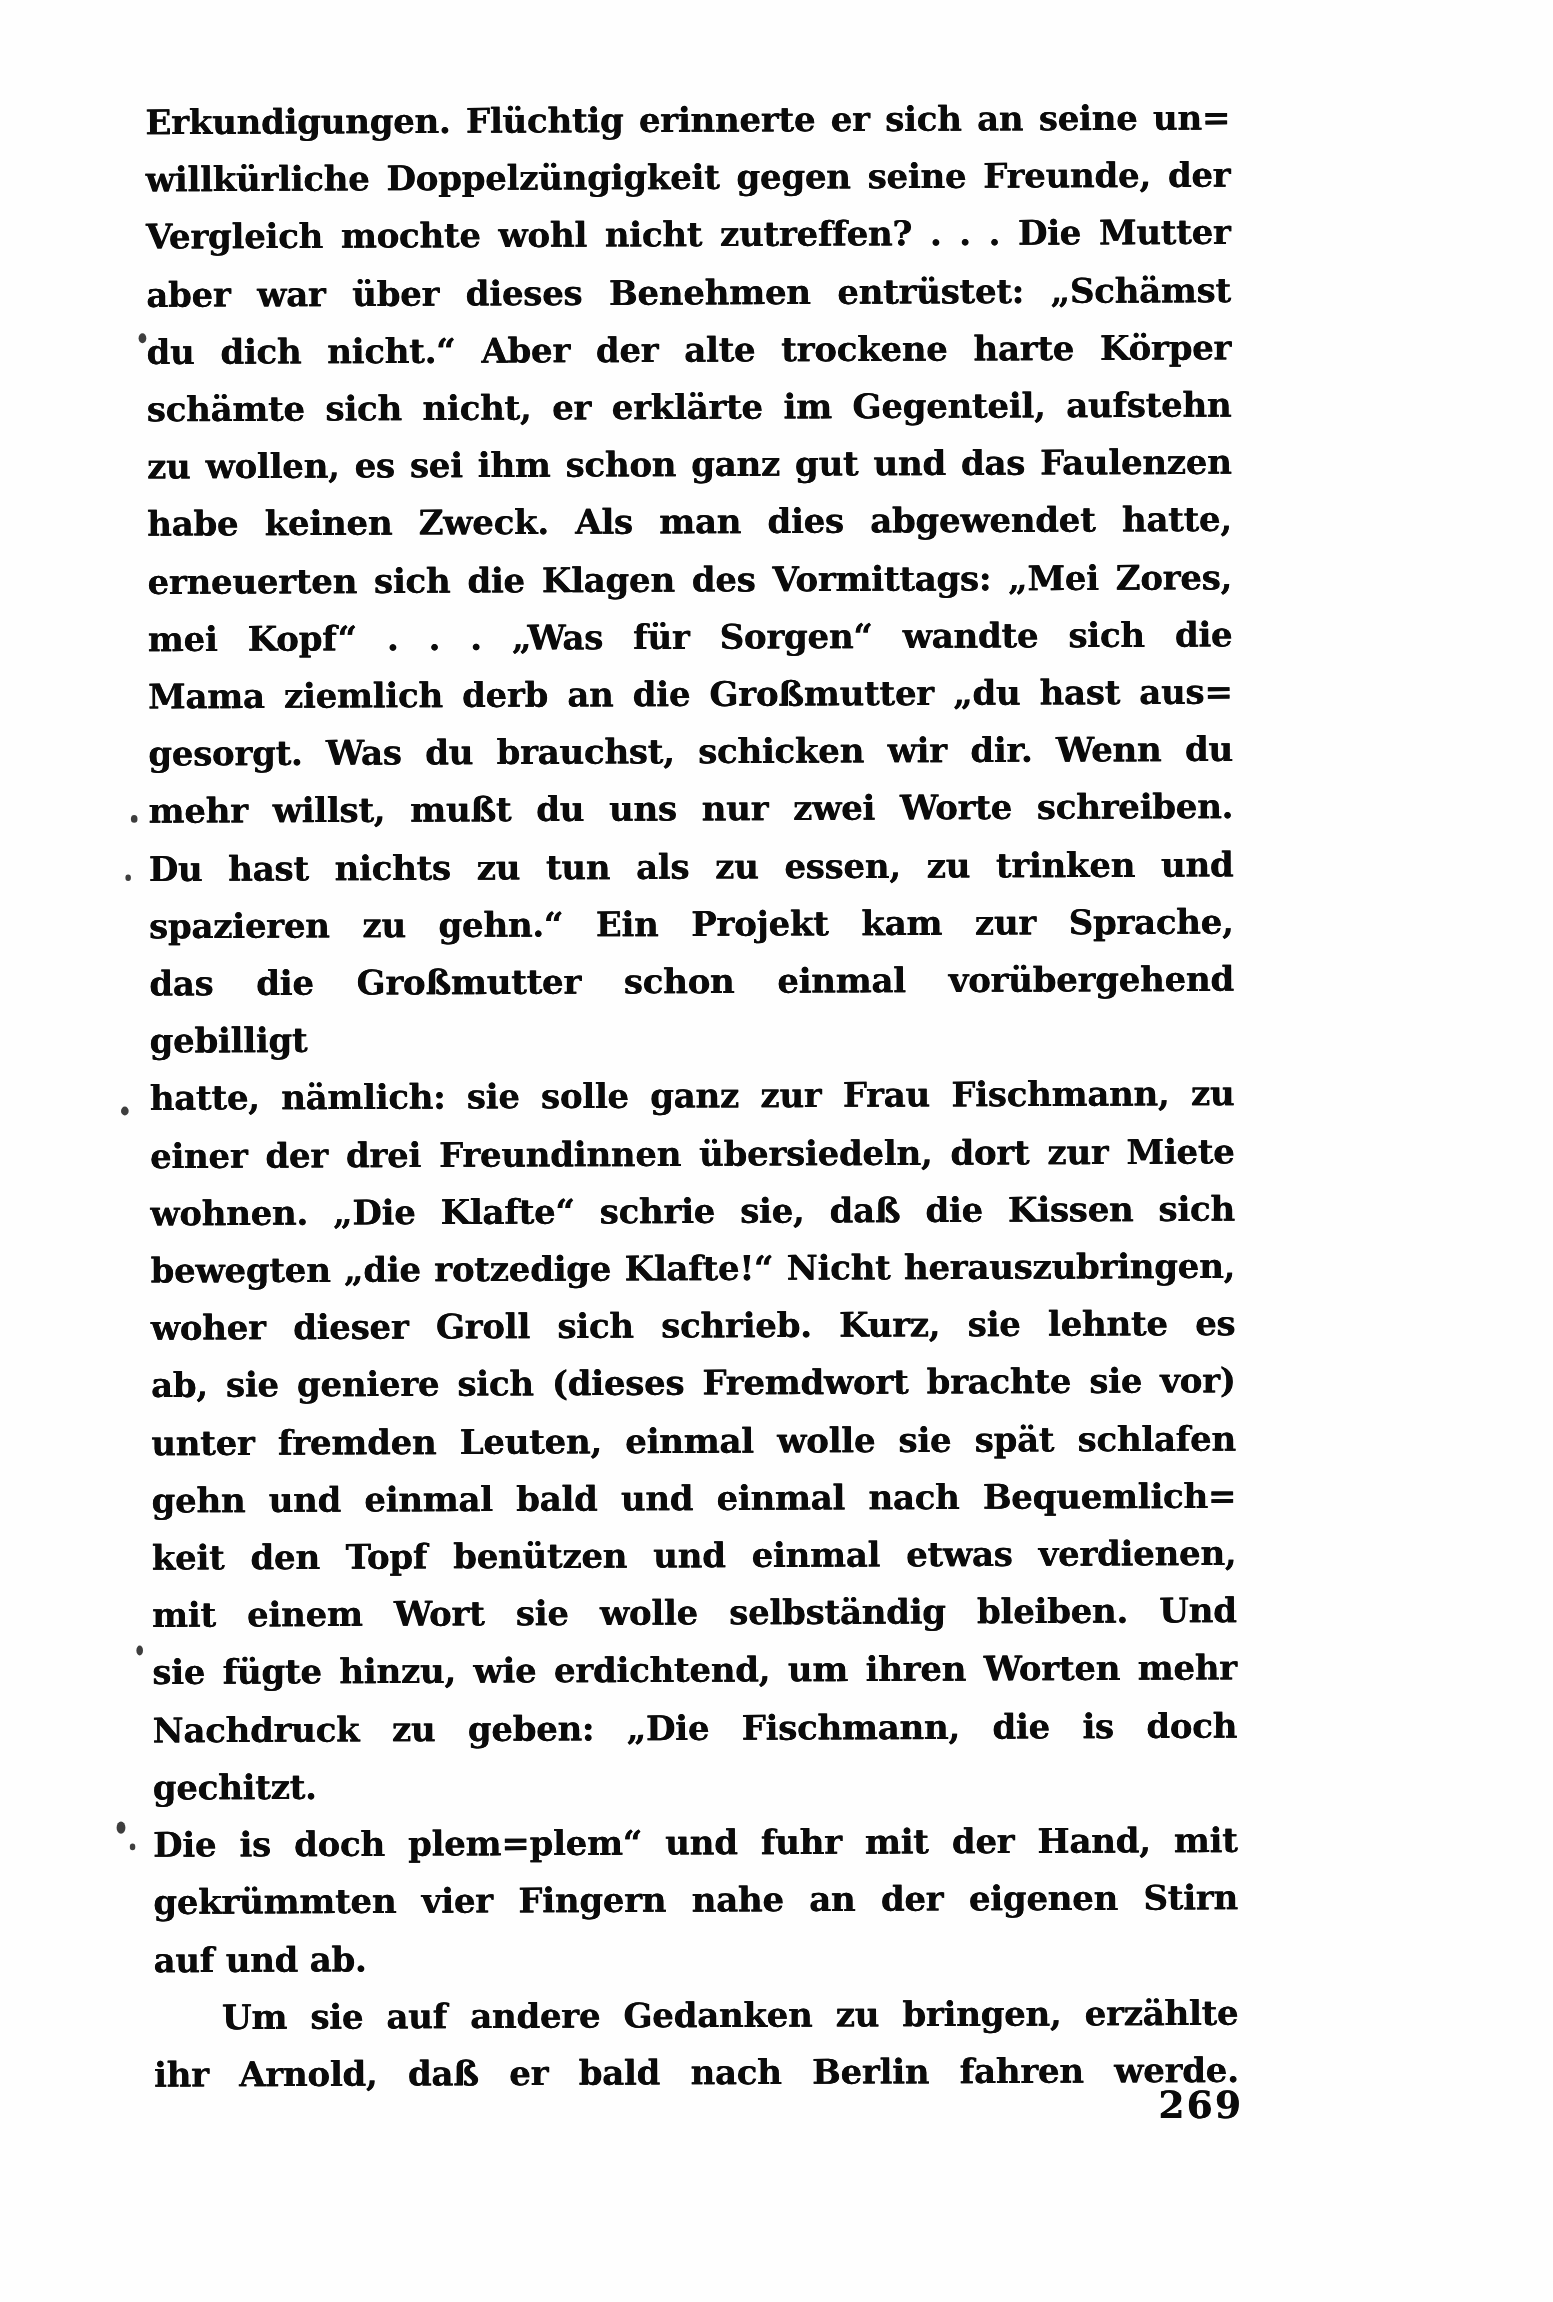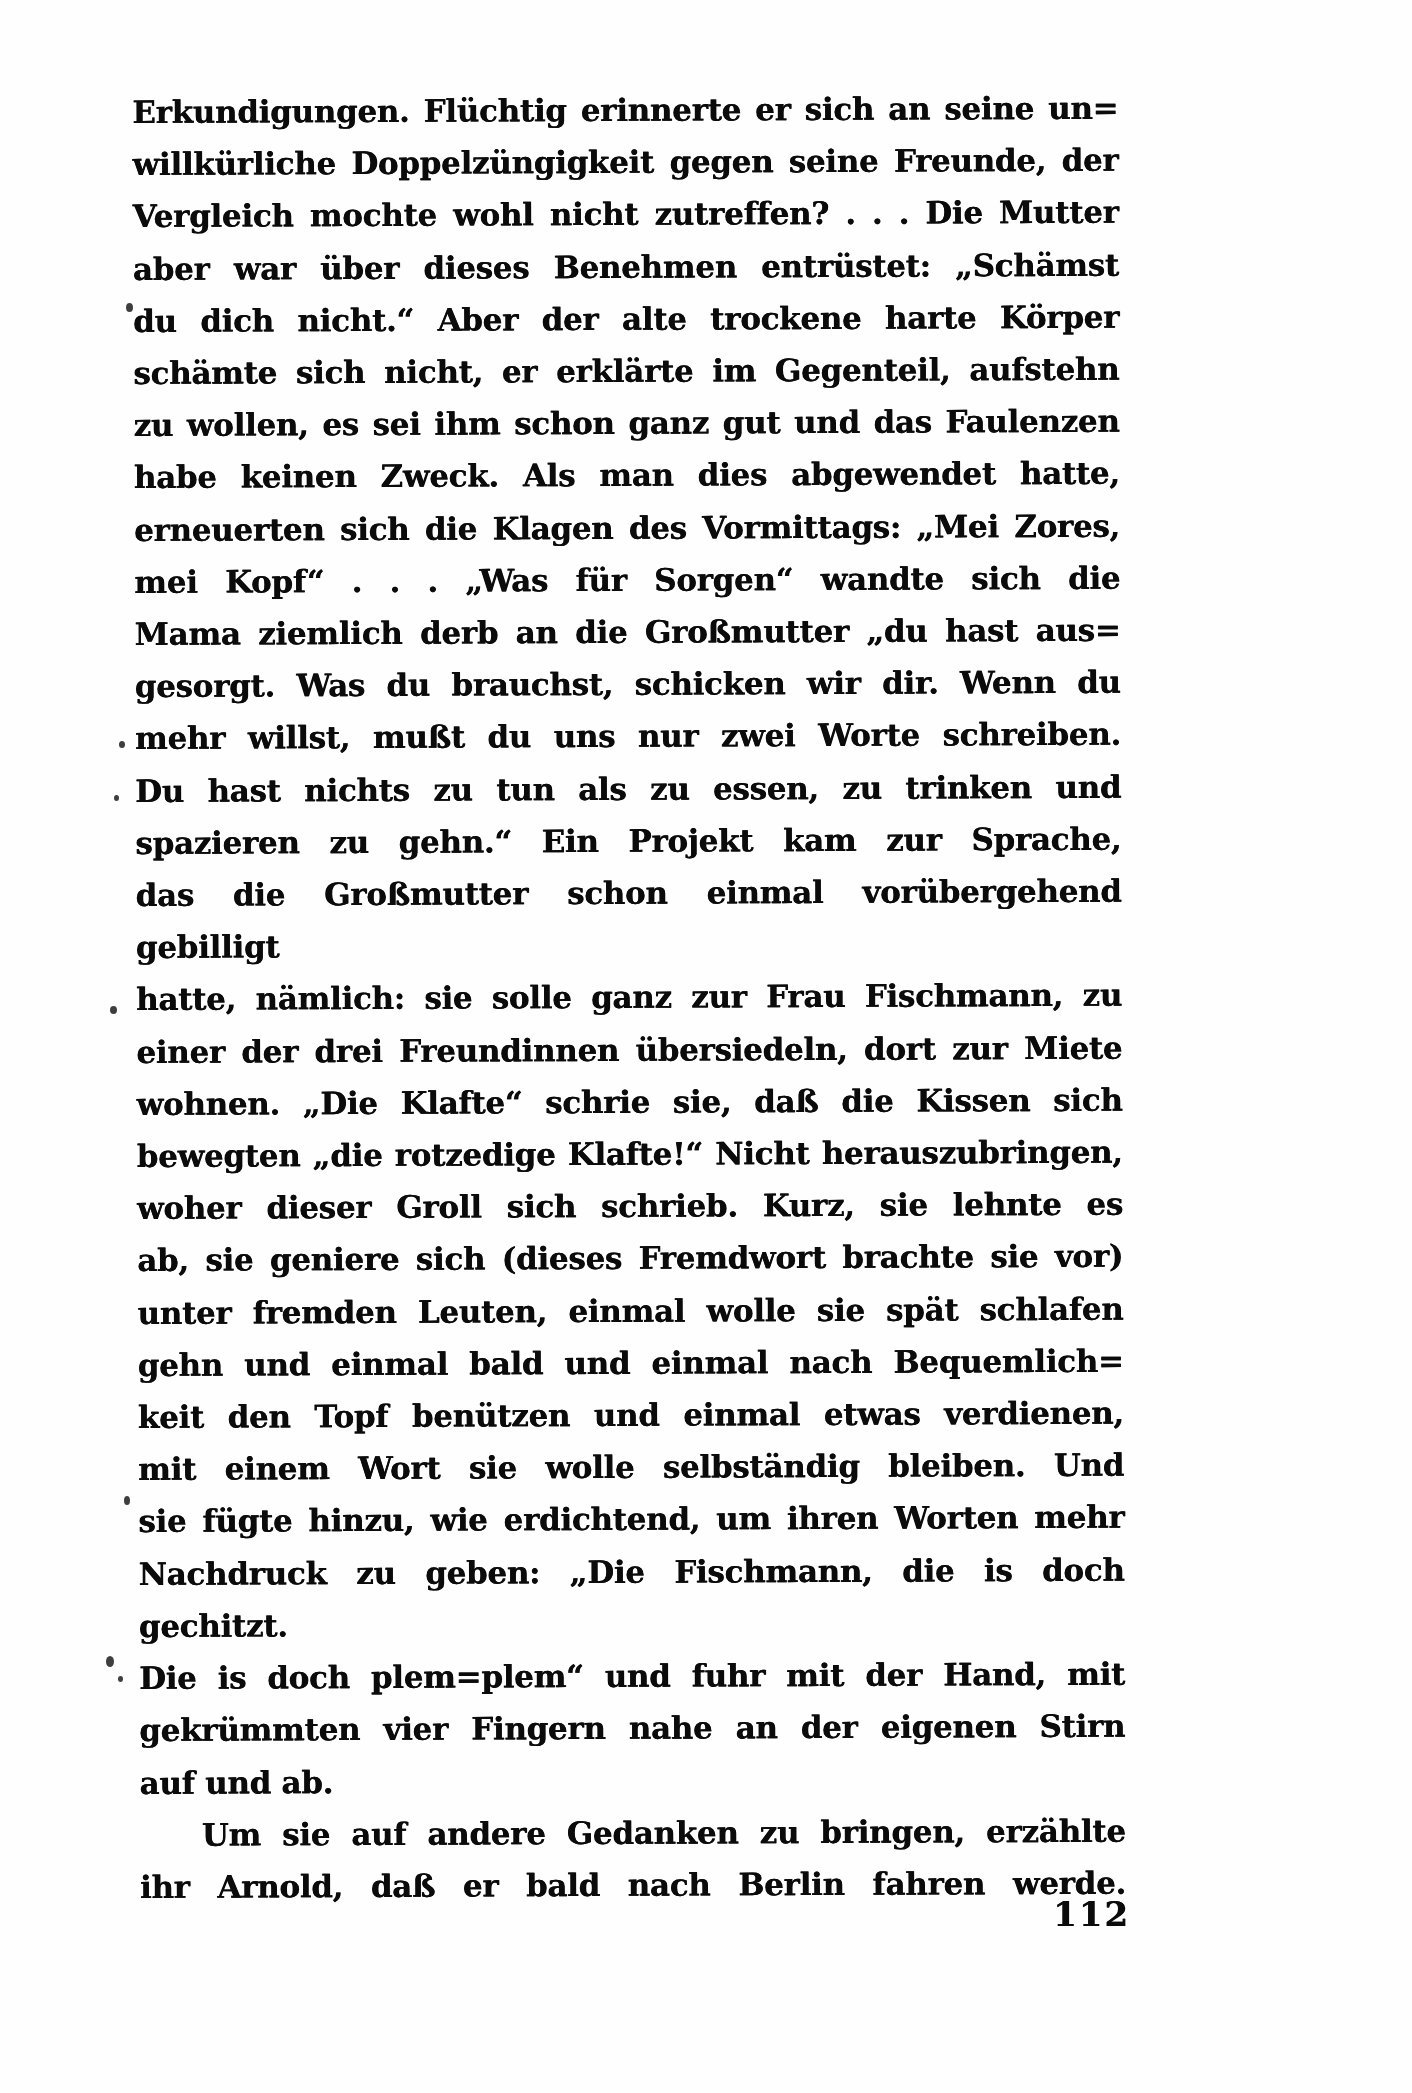--- a/index.html
+++ b/index.html
@@ -106,7 +106,7 @@
       </div>
     </div>
 
-  <div class="page-number">112</div>
+  <div class="page-number">269</div>
 
   <div class="speck s1"></div>
   <div class="speck s2"></div>

